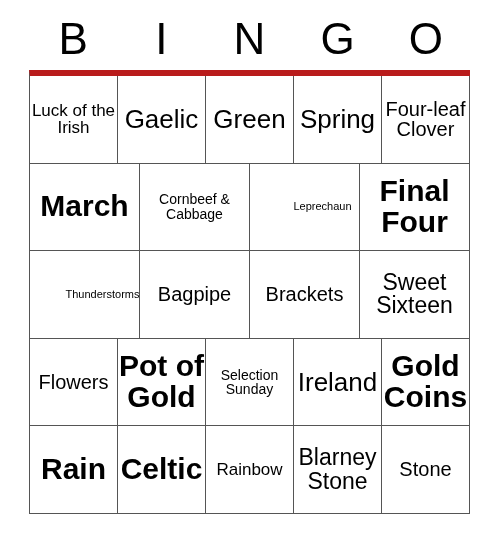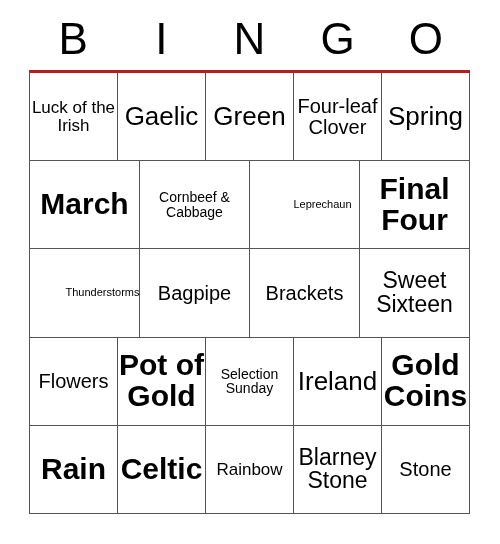--- a/index.html
+++ b/index.html
@@ -51,7 +51,7 @@
     top: 70px;
     width: 441px;
     height: 444px;
-    border-top: 3px solid #b91c1c;
+    border-top: 6px solid #b91c1c;
     border-left: 1px solid #555555;
     box-sizing: border-box;
     display: flex;

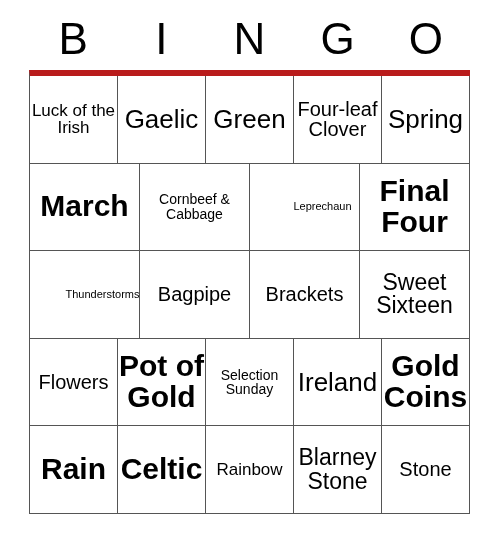--- a/index.html
+++ b/index.html
@@ -120,10 +120,10 @@
           <span class="cell-text fs-xl">Green</span>
         </div>
       <div class="bingo-cell">
-          <span class="cell-text fs-md">Four-leaf Clover</span>
+          <span class="cell-text fs-xl">Spring</span>
         </div>
       <div class="bingo-cell">
-          <span class="cell-text fs-xl">Spring</span>
+          <span class="cell-text fs-md">Four-leaf Clover</span>
         </div>
     </div>
 

